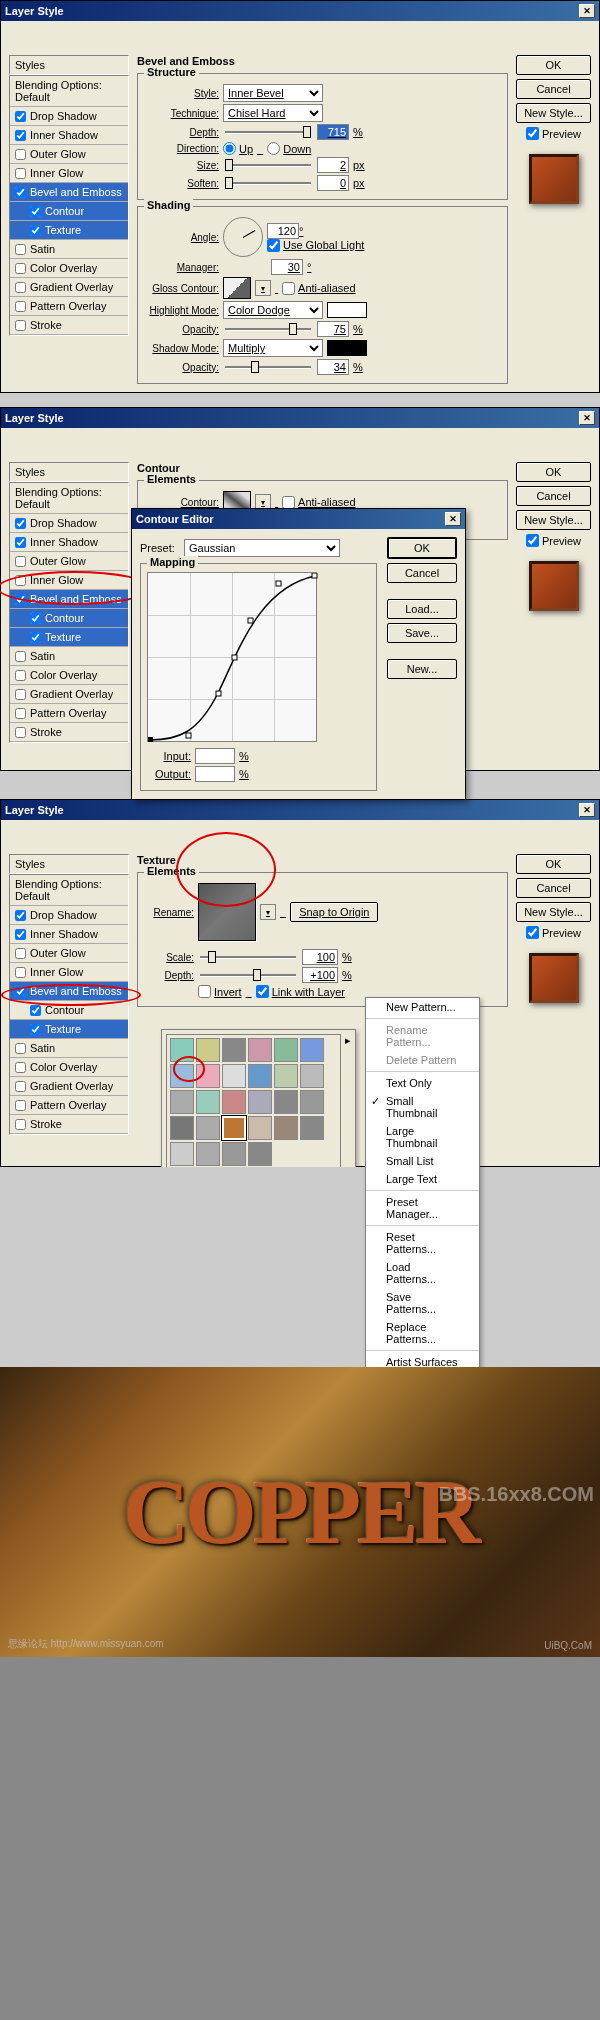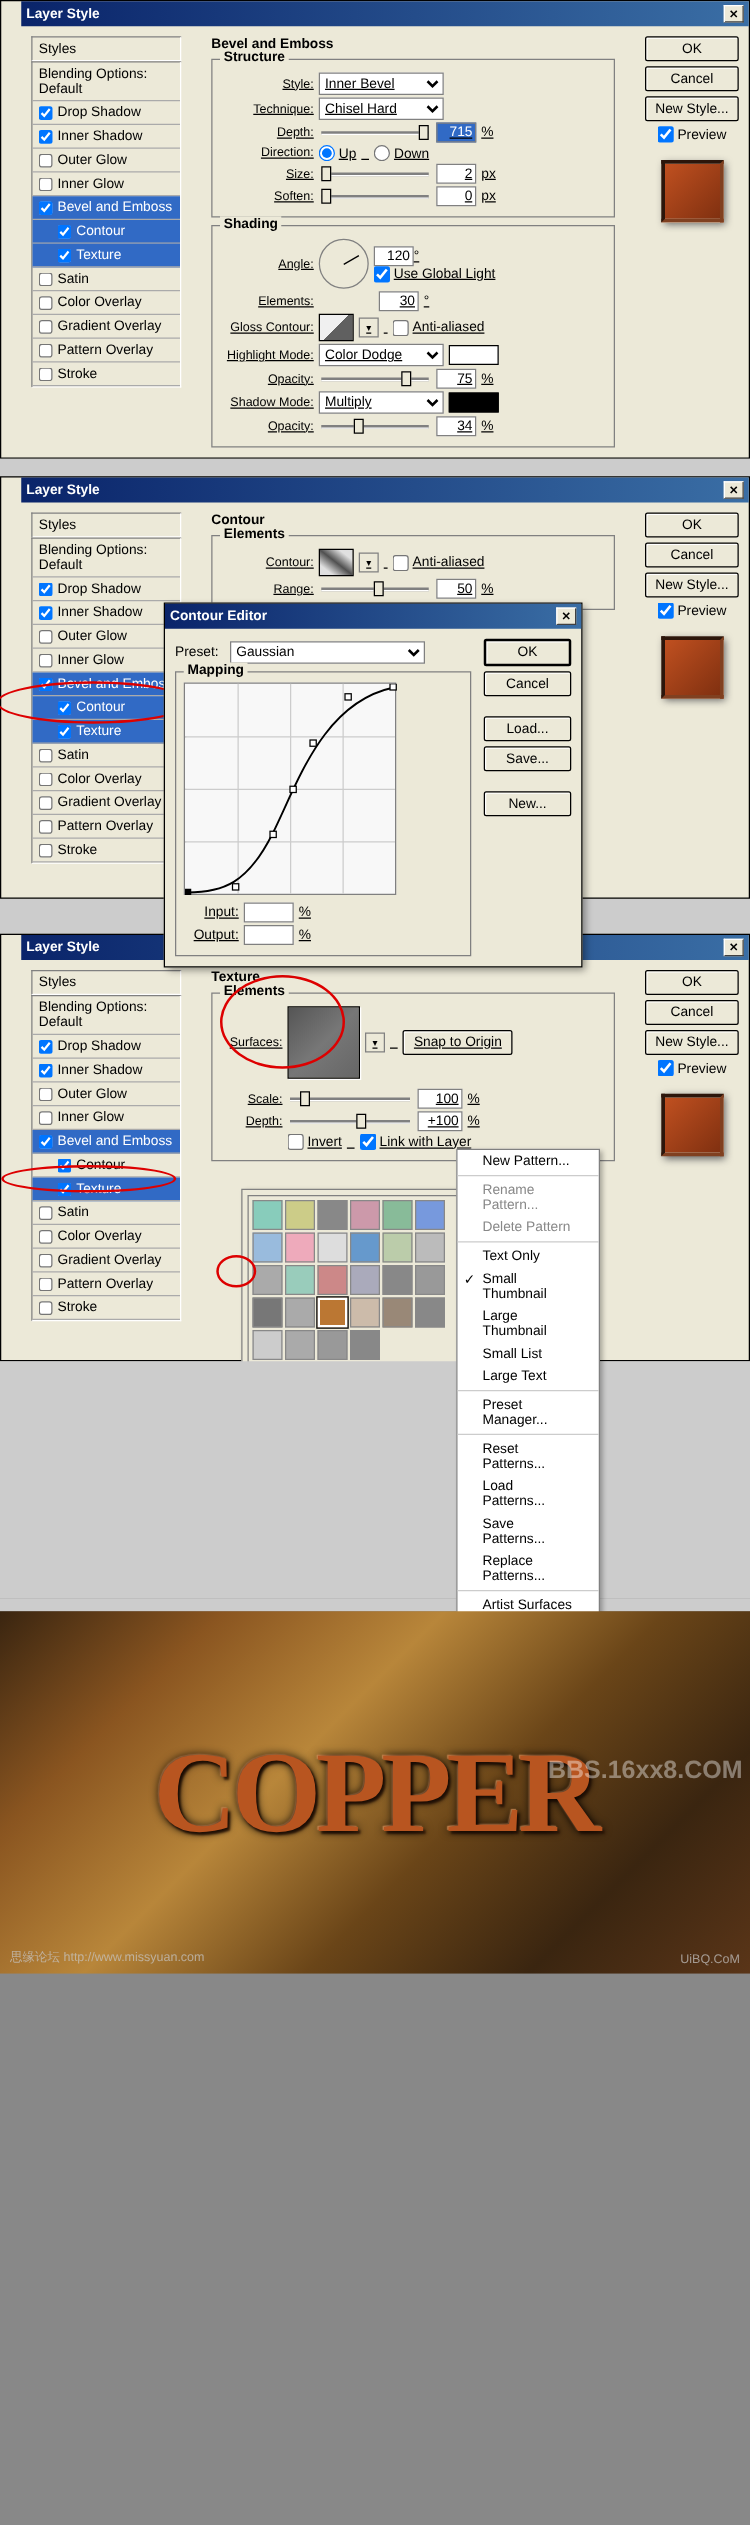--- a/index.html
+++ b/index.html
@@ -4,7 +4,7 @@
 <style>
 * { box-sizing: border-box; margin: 0; padding: 0; }
 body { font-family: Tahoma, Arial, sans-serif; font-size: 11px; background: #888; color: #000; width: 600px; }
-.dialog { background: #ece9d8; border: 1px solid #000; margin: 0; padding-left: 16px; }
+.dialog { background: #ece9d8; border: 1px solid #000; margin: 0; }
 .titlebar { background: linear-gradient(to right, #0a246a, #3a6ea5); color: #fff; padding: 3px 4px; display: flex; justify-content: space-between; align-items: center; font-weight: bold; }
 .close-x { background: #ece9d8; color: #000; width: 16px; height: 14px; display: flex; align-items: center; justify-content: center; border: 1px solid #fff; border-right-color: #404040; border-bottom-color: #404040; cursor: pointer; font-size: 9px; }
 .dialog-body { display: flex; padding: 8px; gap: 24px; }

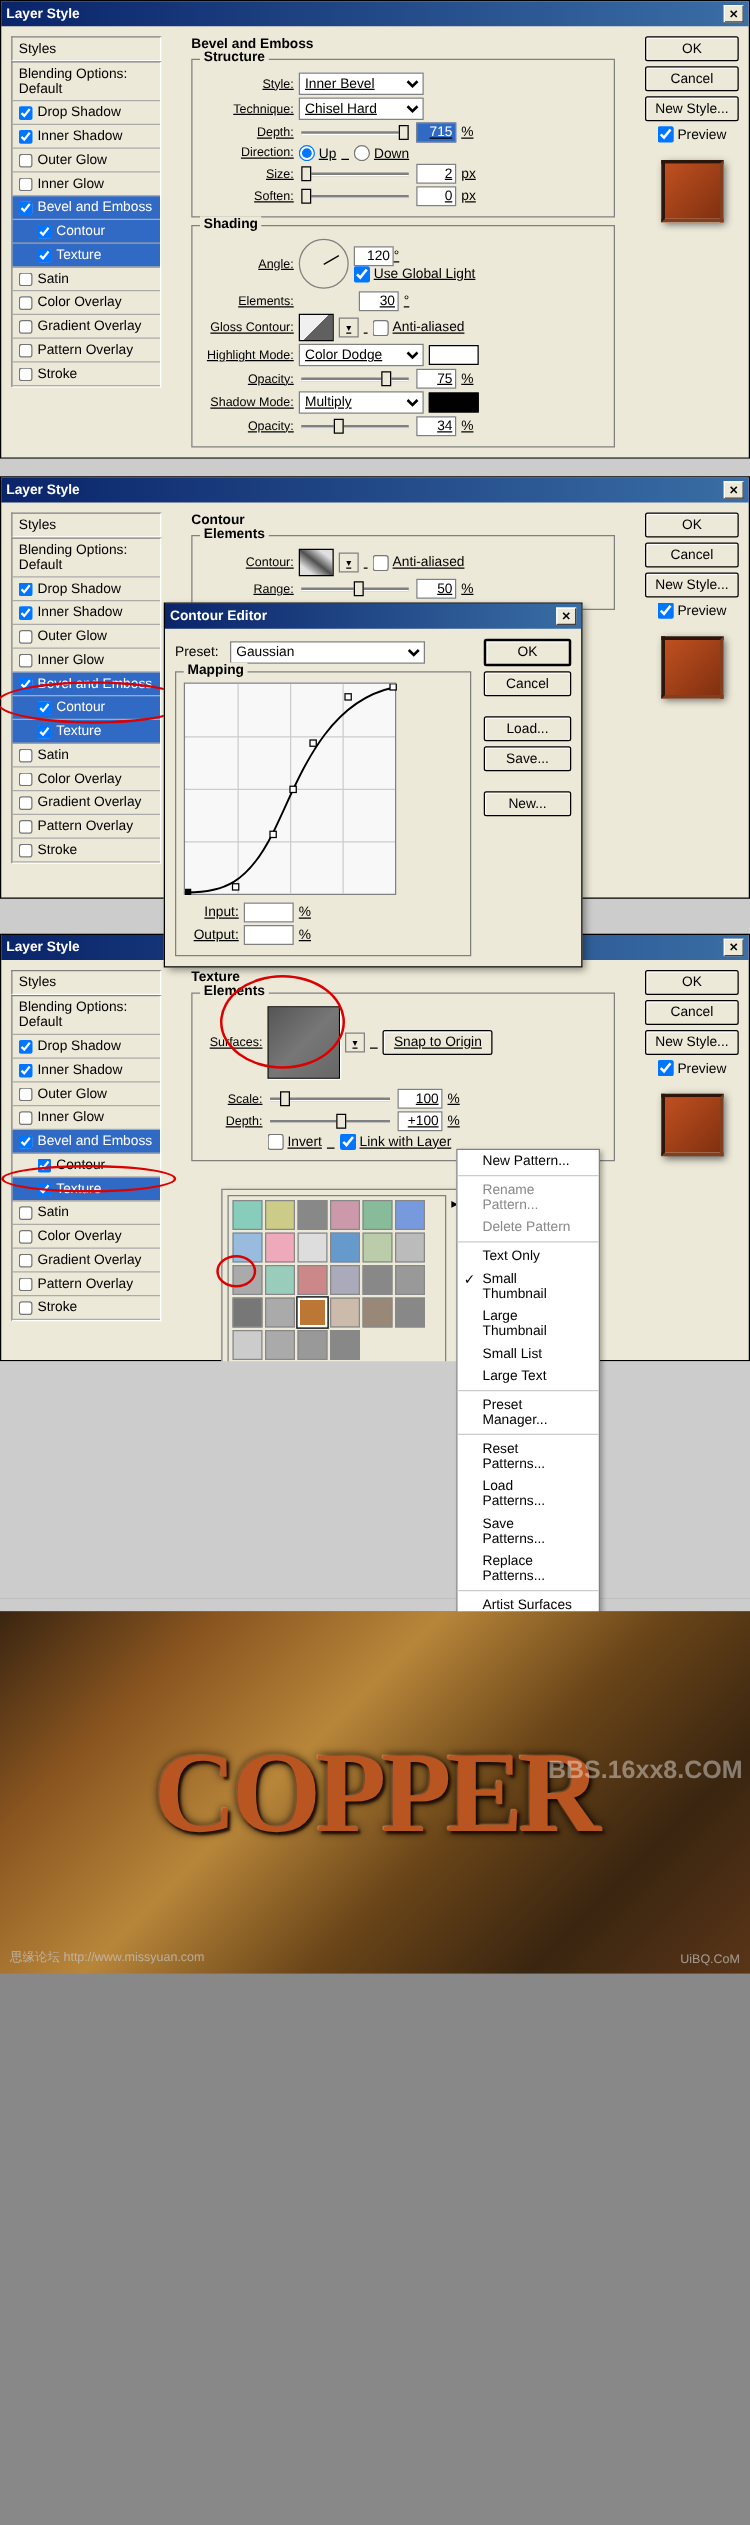--- a/index.html
+++ b/index.html
@@ -7,7 +7,7 @@
 .dialog { background: #ece9d8; border: 1px solid #000; margin: 0; }
 .titlebar { background: linear-gradient(to right, #0a246a, #3a6ea5); color: #fff; padding: 3px 4px; display: flex; justify-content: space-between; align-items: center; font-weight: bold; }
 .close-x { background: #ece9d8; color: #000; width: 16px; height: 14px; display: flex; align-items: center; justify-content: center; border: 1px solid #fff; border-right-color: #404040; border-bottom-color: #404040; cursor: pointer; font-size: 9px; }
-.dialog-body { display: flex; padding: 8px; gap: 24px; }
+.dialog-body { display: flex; padding: 8px; gap: 8px; margin-top: 26px; }
 .styles-col { width: 120px; }
 .styles-head { border: 1px solid #808080; border-right-color: #fff; border-bottom-color: #fff; padding: 3px 5px; background: #ece9d8; }
 .styles-list { border: 1px solid #808080; border-right-color: #fff; border-bottom-color: #fff; }

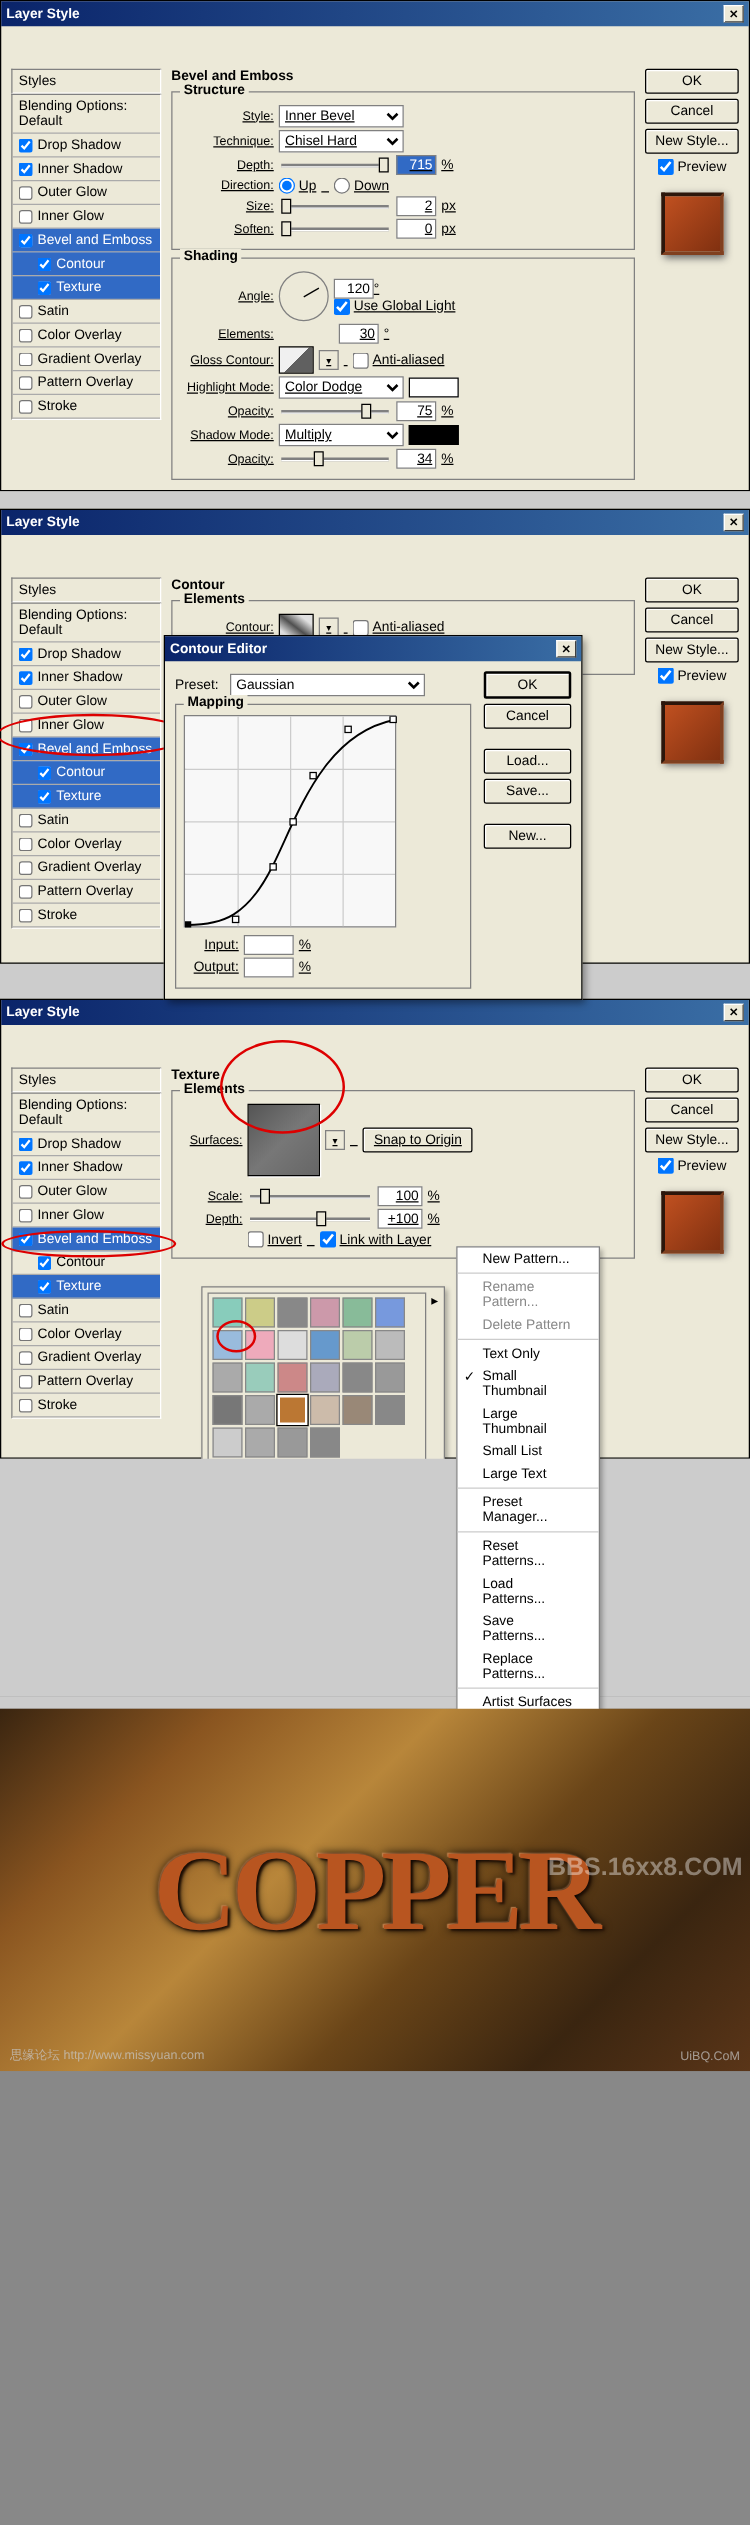--- a/index.html
+++ b/index.html
@@ -175,7 +175,7 @@
               </label></div>
           </div>
         <div class="row">
-            <span class="row-label">Elements:</span>
+            <span class="row-label">Manager:</span>
             <span style="width:44px"></span>
             <input type="text" style="width: 32px;" value="30">
             <span>°</span>

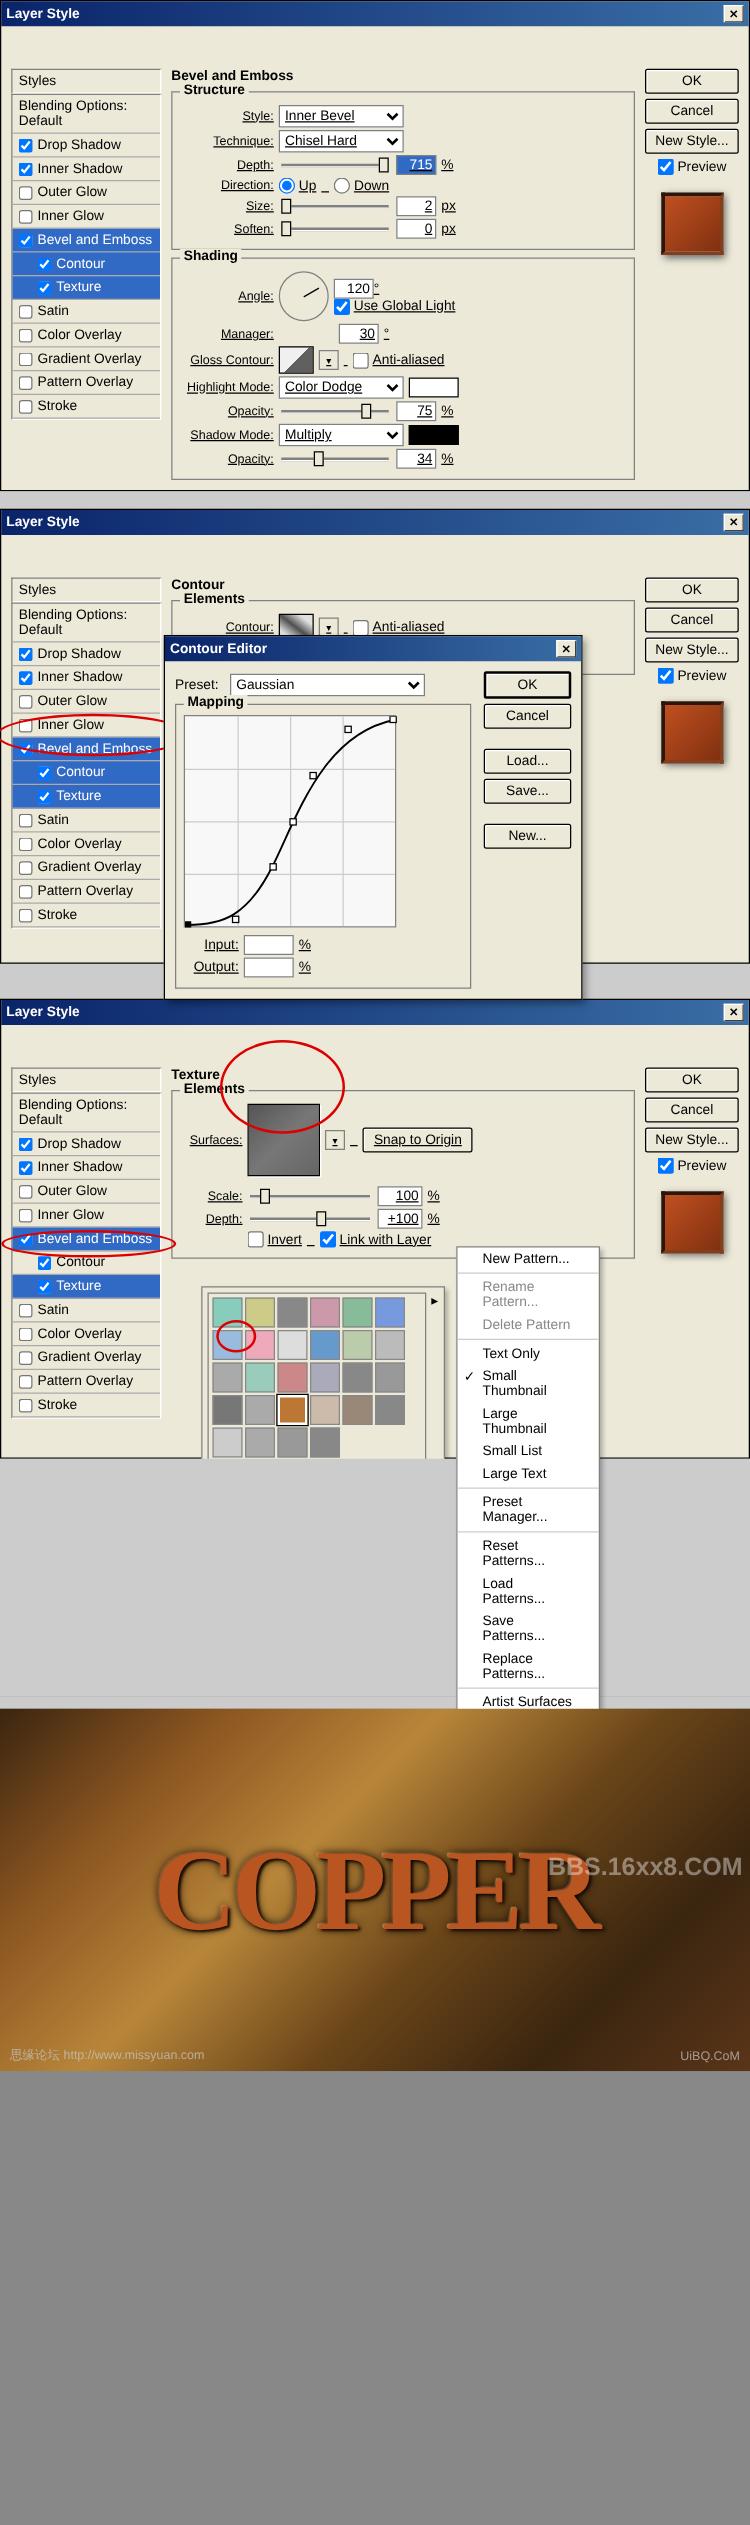--- a/index.html
+++ b/index.html
@@ -444,7 +444,7 @@
       <div style="font-weight:bold">Texture</div>
       <div class="fieldset">
         <div class="fieldset-title">Elements</div>
-        <div class="row"><span class="row-label" style="width:50px">Surfaces:</span><div class="pattern-swatch"></div><span class="drop-arrow">▾</span>&nbsp;&nbsp;<div class="btn" style="width:auto;padding:3px 8px">Snap to Origin</div></div>
+        <div class="row"><span class="row-label" style="width:50px">Rename:</span><div class="pattern-swatch"></div><span class="drop-arrow">▾</span>&nbsp;&nbsp;<div class="btn" style="width:auto;padding:3px 8px">Snap to Origin</div></div>
         <div class="row" style="margin-top:8px">
             <span class="row-label" style="width:50px">Scale:</span>
             <div class="slider" style="width:100px">

